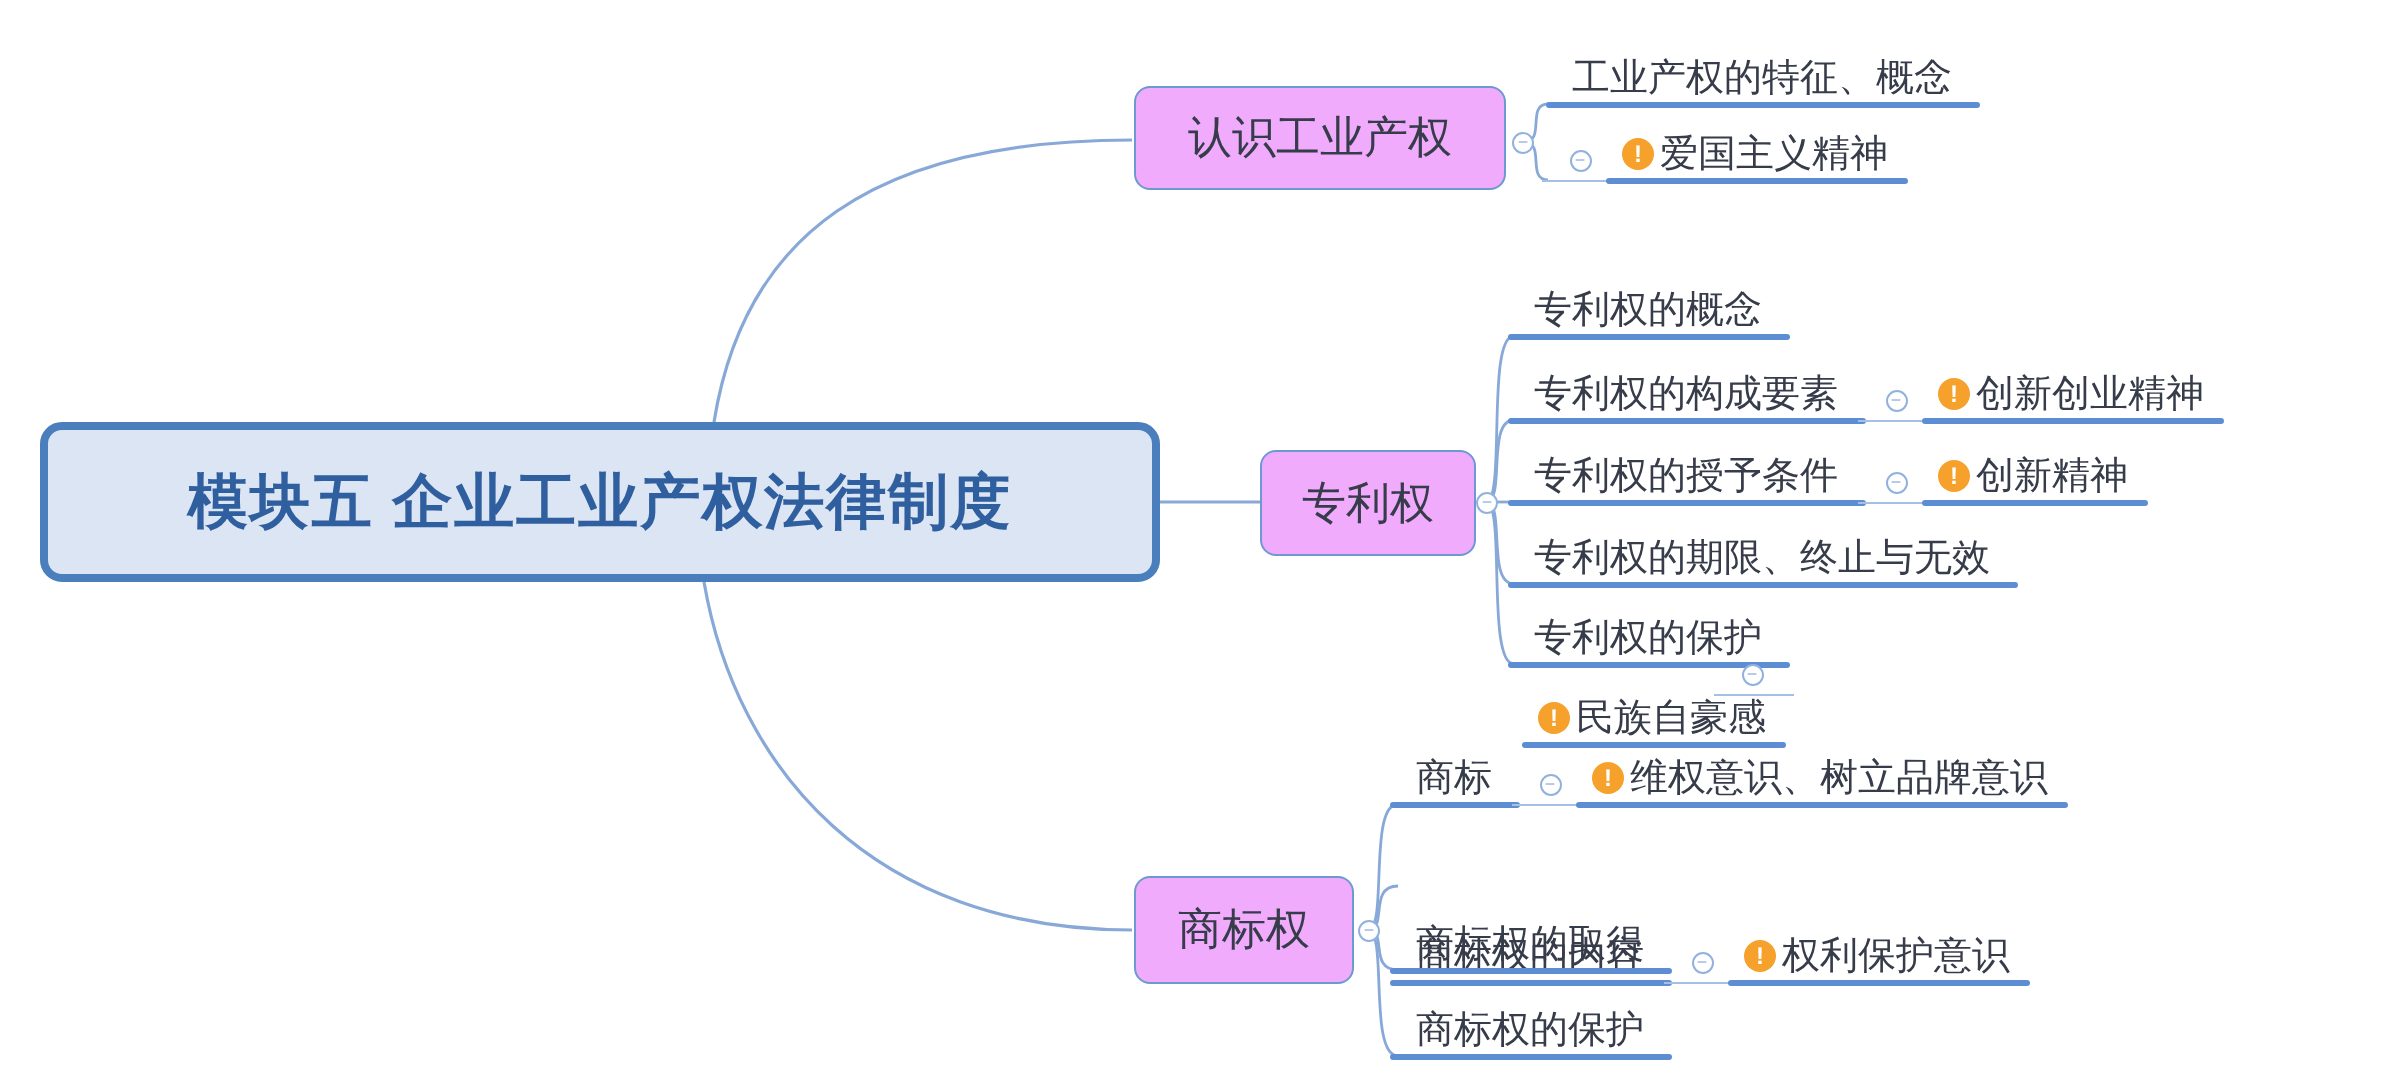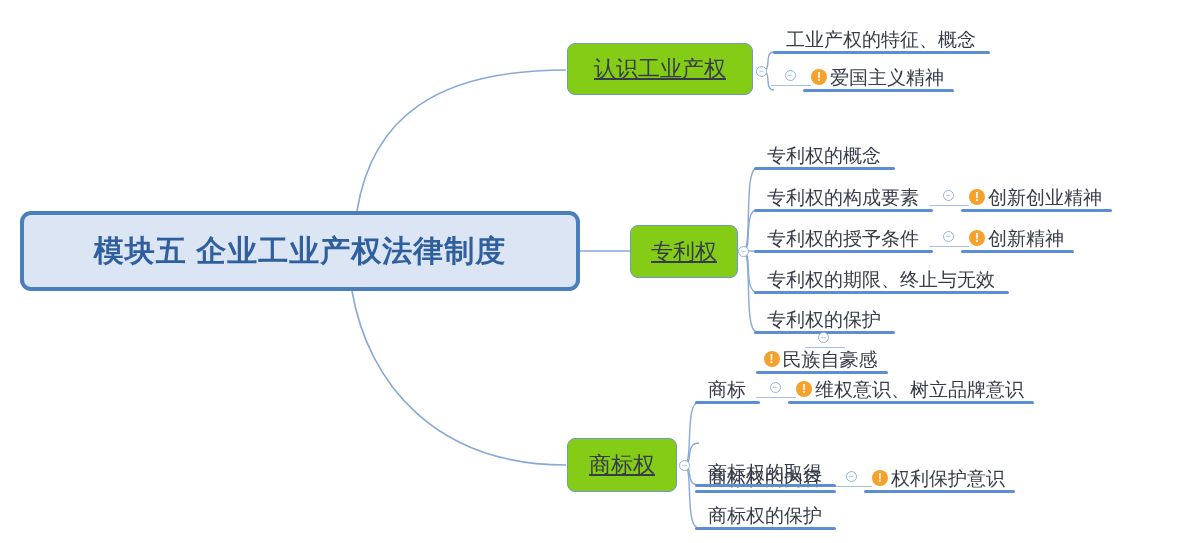--- a/index.html
+++ b/index.html
@@ -41,7 +41,7 @@
   .badge.abs.b2{left:679px;top:460px;}
 
   
-  .row{position:absolute;display:flex;align-items:center;z-index:2;white-space:nowrap;}
+  .row{position:absolute;display:flex;align-items:flex-end;z-index:2;white-space:nowrap;}
   .cell{position:relative;display:flex;align-items:center;}
   .cell .txt{display:block;font-size:19px;line-height:21px;color:#363c49;}
   .cell.child{padding:0 12px 4px 13px;}

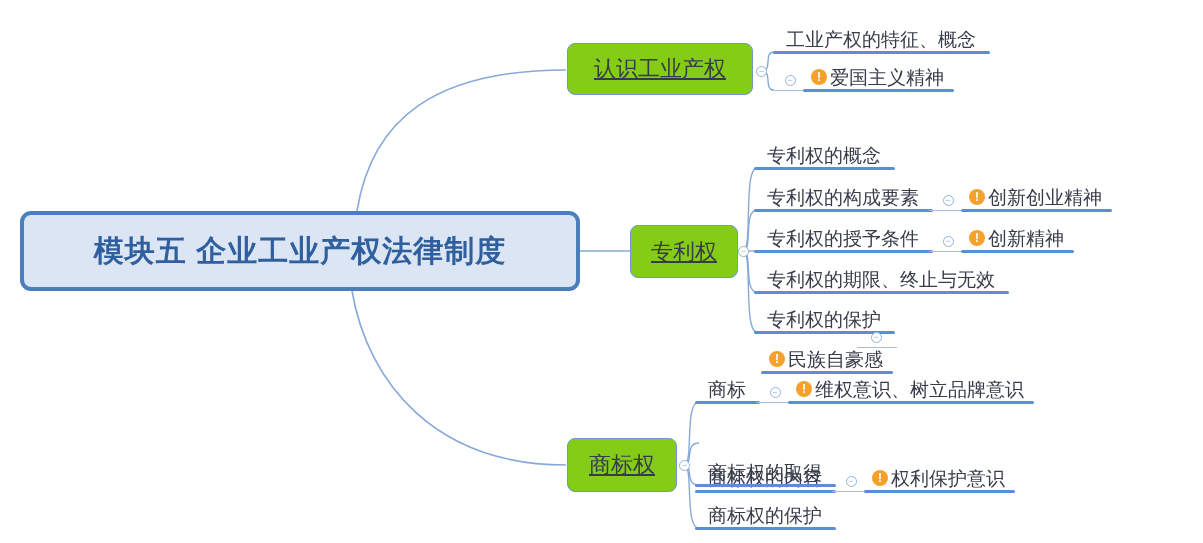--- a/index.html
+++ b/index.html
@@ -19,10 +19,9 @@
   }
   .branch-node{
     position:absolute;box-sizing:border-box;
-    border:1.5px solid #6e99d0;border-radius:8px;background:#84cc16;
+    border:1.5px solid #6e99d0;border-radius:8px;background:#f0abfc;
     color:#363c49;font-size:22px;display:flex;align-items:center;justify-content:center;
     z-index:3;
-    text-decoration:underline;
   }
   .branch-node.b0{left:567px;top:43px;width:186px;height:52px;}
   .branch-node.b1{left:630px;top:225px;width:108px;height:53px;}

